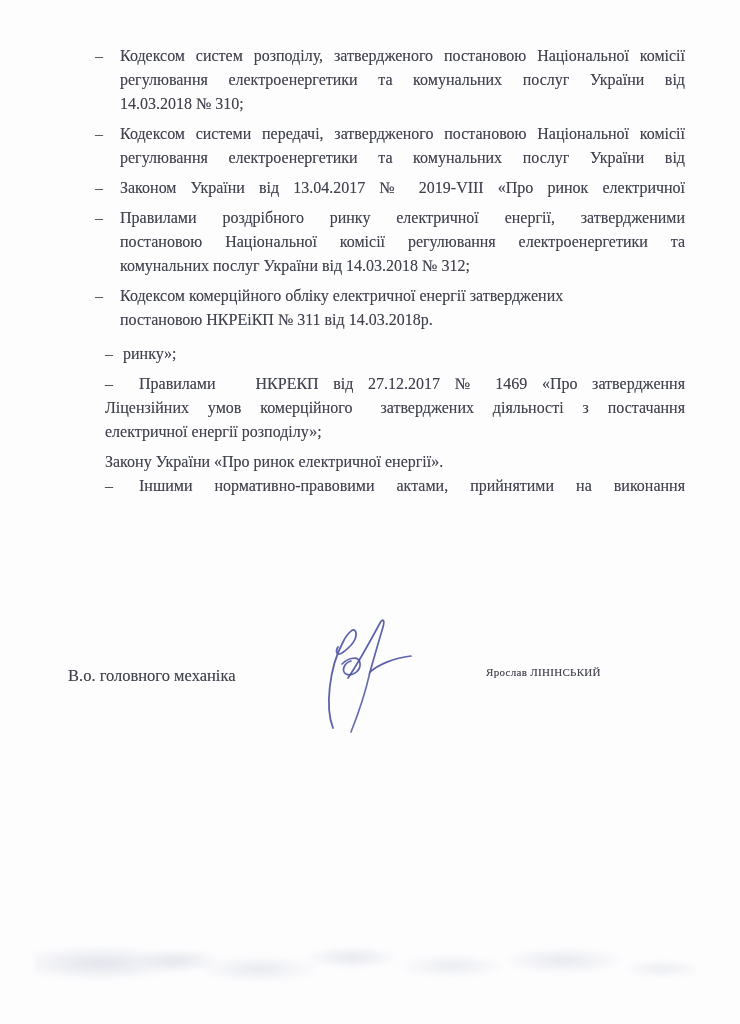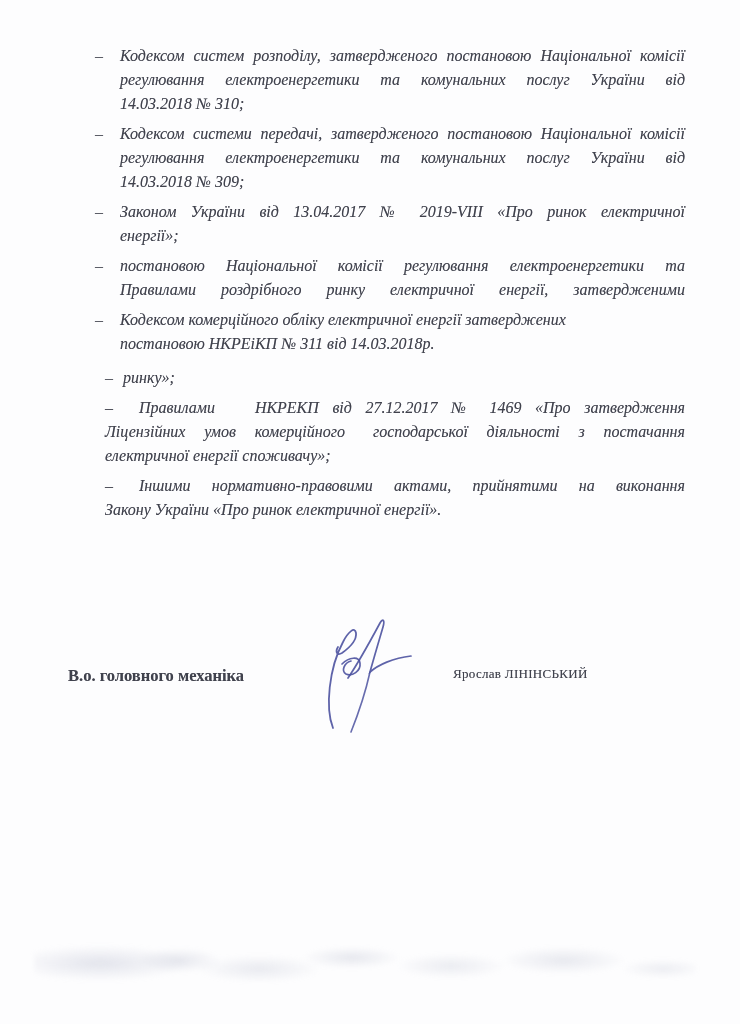--- a/index.html
+++ b/index.html
@@ -13,7 +13,6 @@
   .ln {
     font-size:16px; line-height:24px;
     text-shadow:0 0 0.5px rgba(64,66,80,.45);
-    font-style:italic;
   }
   .jl { text-align:justify; text-align-last:justify; }
   

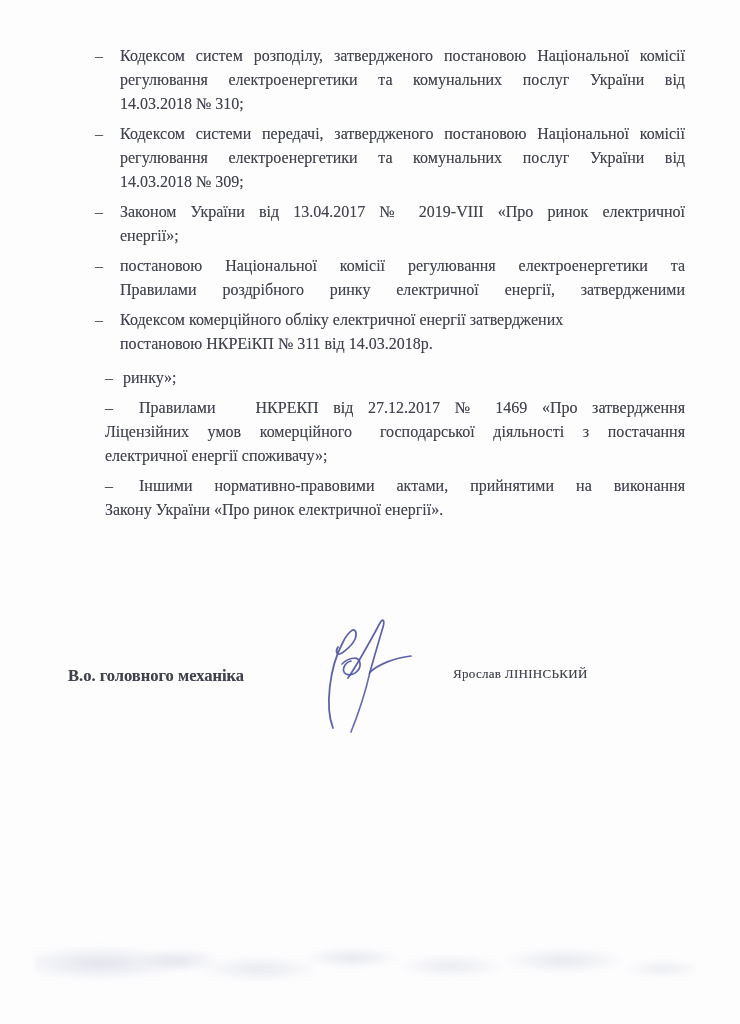--- a/index.html
+++ b/index.html
@@ -65,7 +65,6 @@
       <div class="txt">
         <div class="ln jl">Кодексом системи передачі, затвердженого постановою Національної комісії</div>
         <div class="ln jl">регулювання електроенергетики та комунальних послуг України від</div>
-        <div class="ln">14.03.2018 № 309;</div>
       </div>
     </div>
 

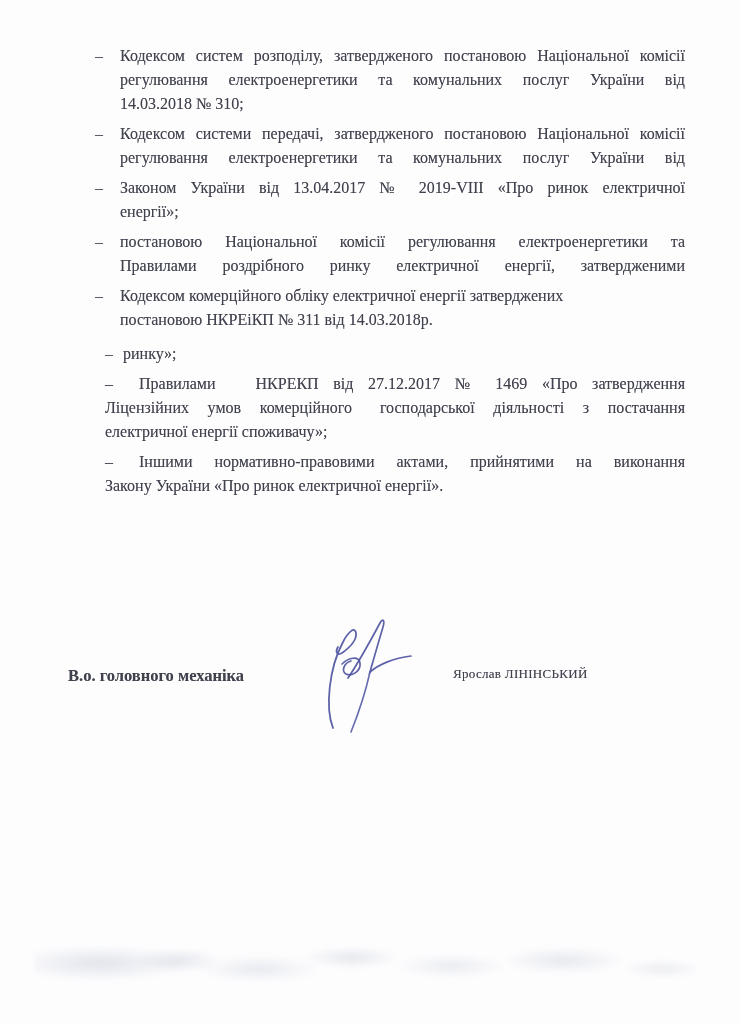--- a/index.html
+++ b/index.html
@@ -72,7 +72,6 @@
       <span class="dash">–</span>
       <div class="txt">
         <div class="ln jl">Законом України від 13.04.2017 № 2019-VIII «Про ринок електричної</div>
-        <div class="ln">енергії»;</div>
       </div>
     </div>
 

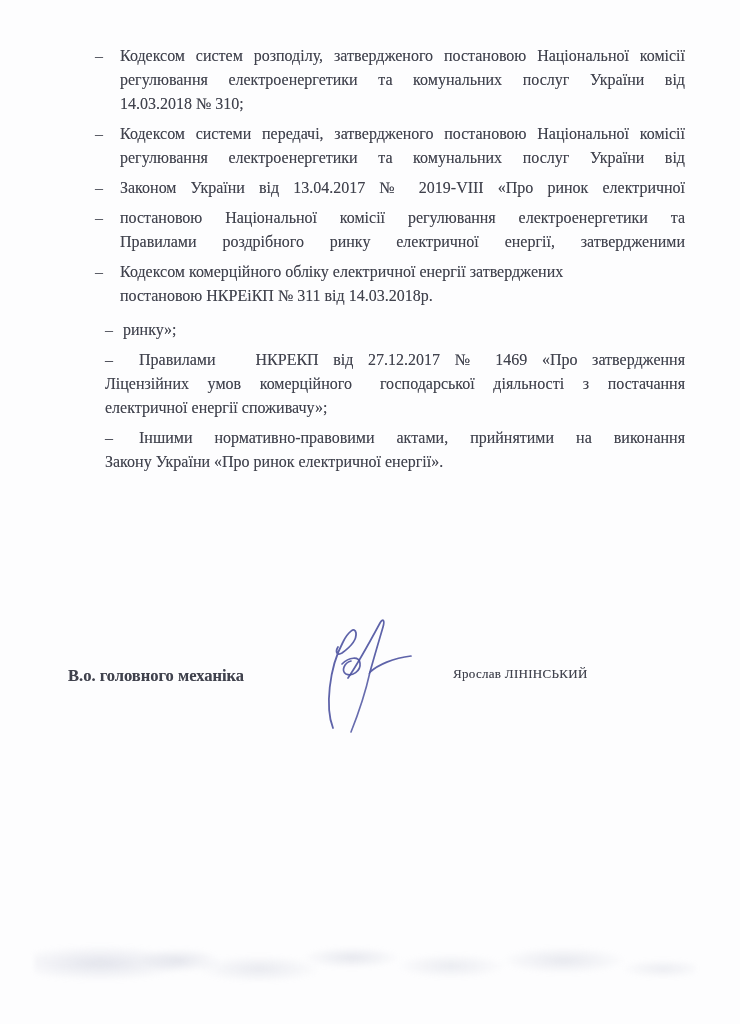--- a/index.html
+++ b/index.html
@@ -78,8 +78,8 @@
     <div class="item">
       <span class="dash">–</span>
       <div class="txt">
+        <div class="ln jl">Правилами роздрібного ринку електричної енергії, затвердженими</div>
         <div class="ln jl">постановою Національної комісії регулювання електроенергетики та</div>
-        <div class="ln jl">Правилами роздрібного ринку електричної енергії, затвердженими</div>
       </div>
     </div>
 

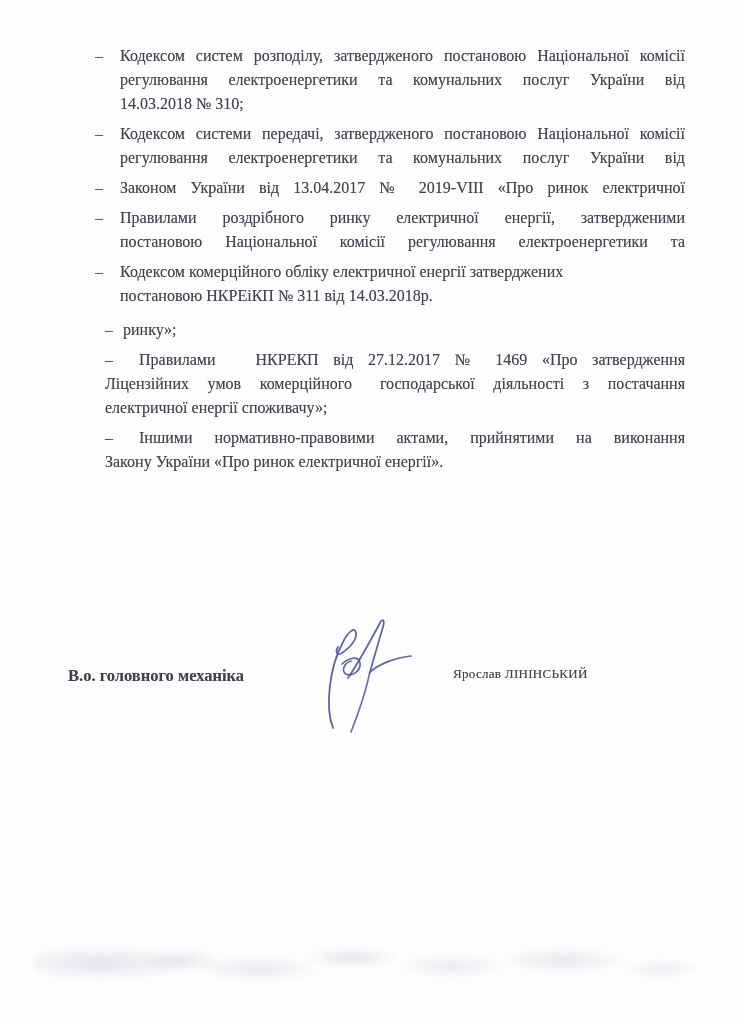--- a/index.html
+++ b/index.html
@@ -80,6 +80,7 @@
       <div class="txt">
         <div class="ln jl">Правилами роздрібного ринку електричної енергії, затвердженими</div>
         <div class="ln jl">постановою Національної комісії регулювання електроенергетики та</div>
+        <div class="ln">комунальних послуг України від 14.03.2018 № 312;</div>
       </div>
     </div>
 

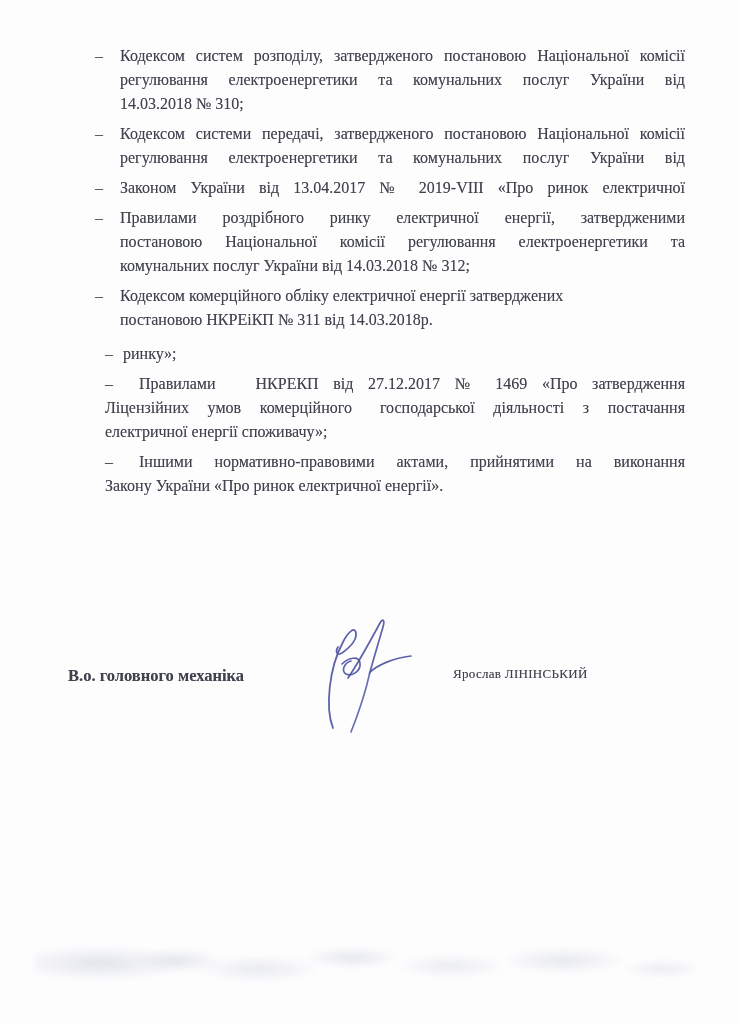--- a/index.html
+++ b/index.html
@@ -101,7 +101,7 @@
 
     <div class="para">
       <div class="ln jl"><span>–</span><span class="gap-a"></span><span>Правилами</span><span class="gap-b"></span><span>НКРЕКП від 27.12.2017 № 1469 «Про затвердження</span></div>
-      <div class="ln jl"><span>Ліцензійних умов комерційного</span><span class="gap-c"></span><span>господарської діяльності з постачання</span></div>
+      <div class="ln jl"><span>Ліцензійних умов комерційного</span><span class="gap-c"></span><span>затверджених діяльності з постачання</span></div>
       <div class="ln">електричної енергії споживачу»;</div>
     </div>
 

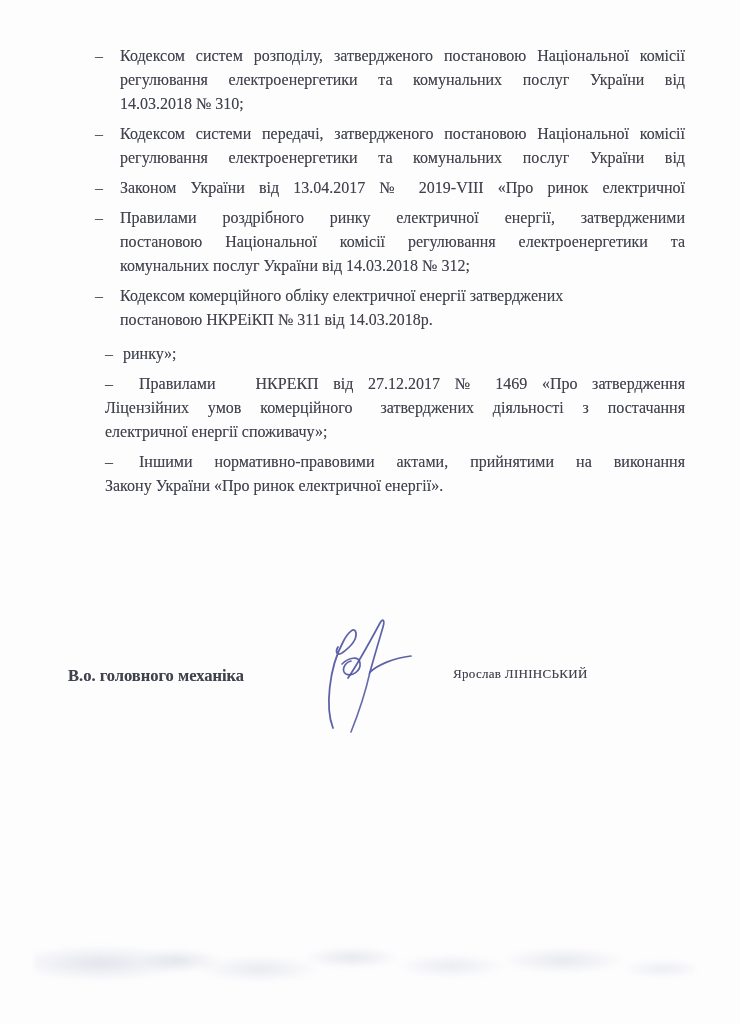--- a/index.html
+++ b/index.html
@@ -102,7 +102,7 @@
     <div class="para">
       <div class="ln jl"><span>–</span><span class="gap-a"></span><span>Правилами</span><span class="gap-b"></span><span>НКРЕКП від 27.12.2017 № 1469 «Про затвердження</span></div>
       <div class="ln jl"><span>Ліцензійних умов комерційного</span><span class="gap-c"></span><span>затверджених діяльності з постачання</span></div>
-      <div class="ln">електричної енергії споживачу»;</div>
+      <div class="ln">електричної енергії розподілу»;</div>
     </div>
 
     <div class="para">

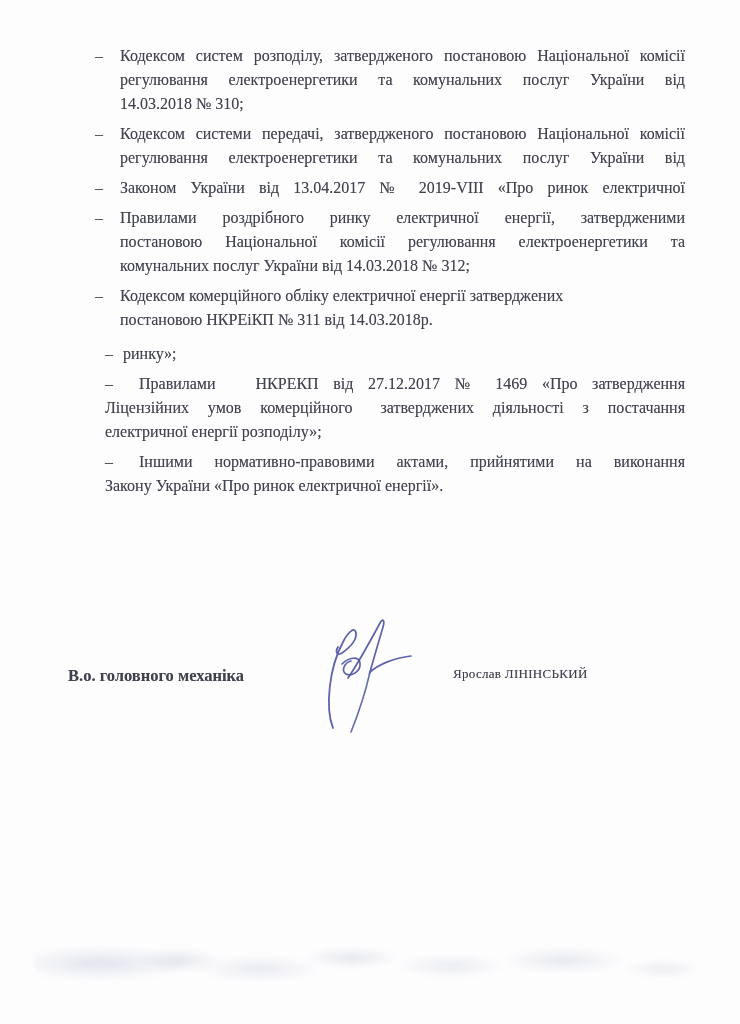--- a/index.html
+++ b/index.html
@@ -106,8 +106,8 @@
     </div>
 
     <div class="para">
+      <div class="ln">Закону України «Про ринок електричної енергії».</div>
       <div class="ln jl"><span>–</span><span class="gap-a"></span><span>Іншими нормативно-правовими актами, прийнятими на виконання</span></div>
-      <div class="ln">Закону України «Про ринок електричної енергії».</div>
     </div>
 
   </div>

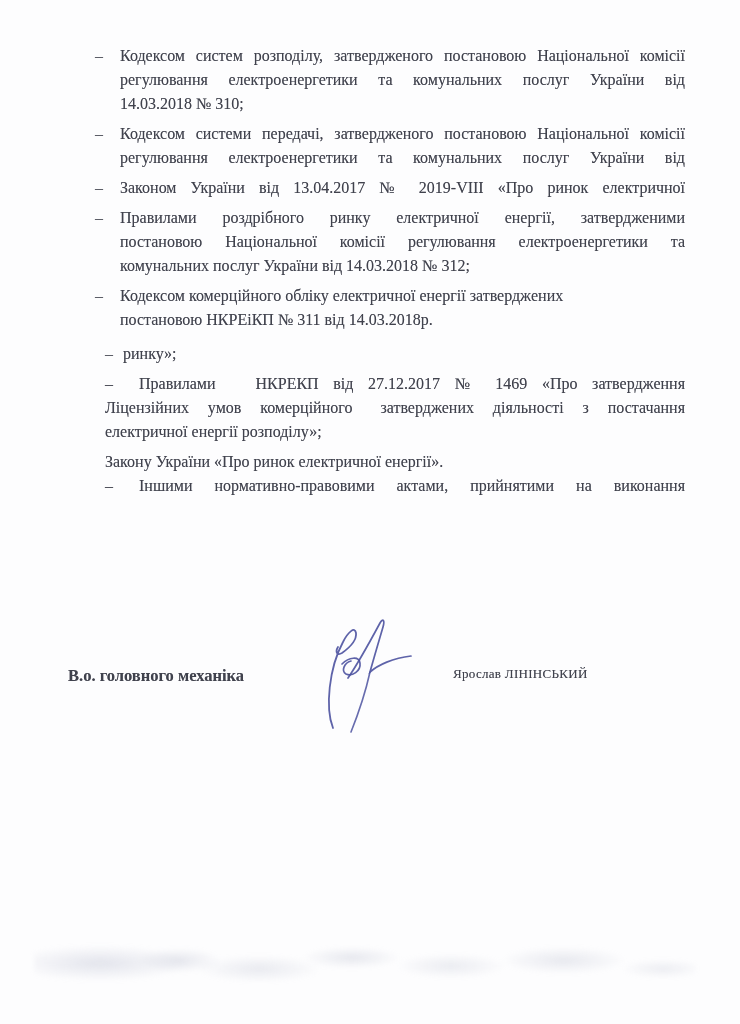--- a/index.html
+++ b/index.html
@@ -28,7 +28,7 @@
   .gap-b { display:inline-block; width:40px; }
   .gap-c { display:inline-block; width:28px; }
   
-  .sig-role  { position:absolute; left:68px;  top:666px; font-size:16.5px; text-shadow:0 0 .5px rgba(64,66,80,.45);font-weight:bold; }
+  .sig-role  { position:absolute; left:68px;  top:666px; font-size:16.5px; text-shadow:0 0 .5px rgba(64,66,80,.45); }
   .sig-name  { position:absolute; left:453px; top:666px; font-size:13px; letter-spacing:.3px; text-shadow:0 0 .5px rgba(64,66,80,.45); }
   .sig-svg   { position:absolute; left:303px; top:616px; }
   

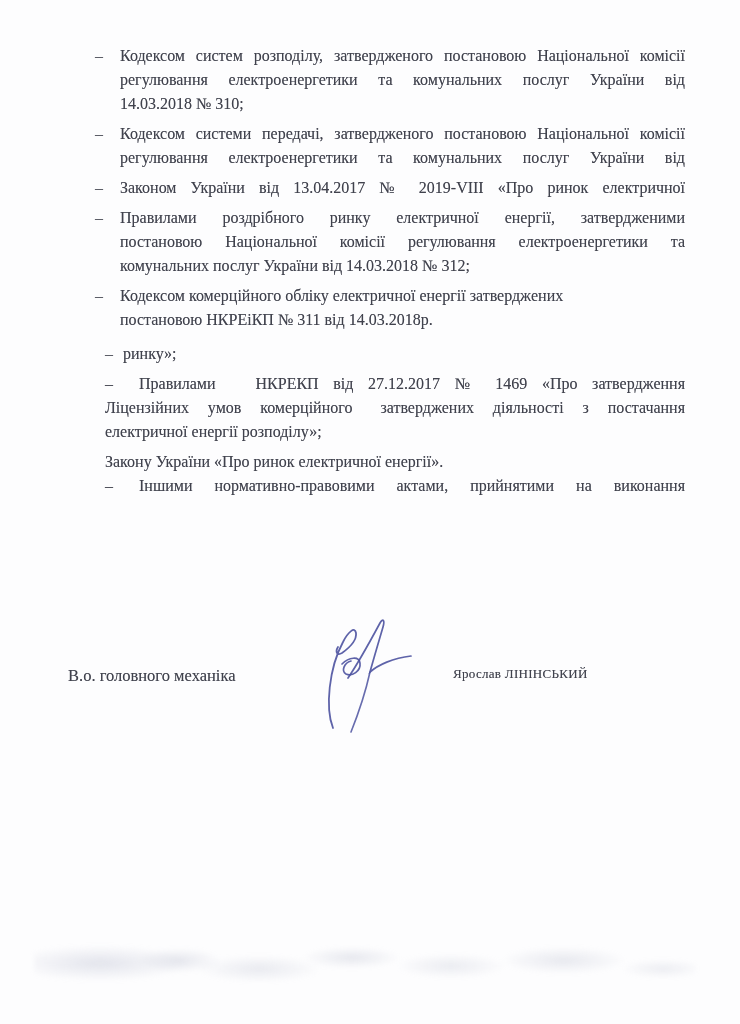--- a/index.html
+++ b/index.html
@@ -29,7 +29,7 @@
   .gap-c { display:inline-block; width:28px; }
   
   .sig-role  { position:absolute; left:68px;  top:666px; font-size:16.5px; text-shadow:0 0 .5px rgba(64,66,80,.45); }
-  .sig-name  { position:absolute; left:453px; top:666px; font-size:13px; letter-spacing:.3px; text-shadow:0 0 .5px rgba(64,66,80,.45); }
+  .sig-name  { position:absolute; left:486px; top:666px; font-size:11px; letter-spacing:.3px; text-shadow:0 0 .5px rgba(64,66,80,.45); }
   .sig-svg   { position:absolute; left:303px; top:616px; }
   
   .bleed {

